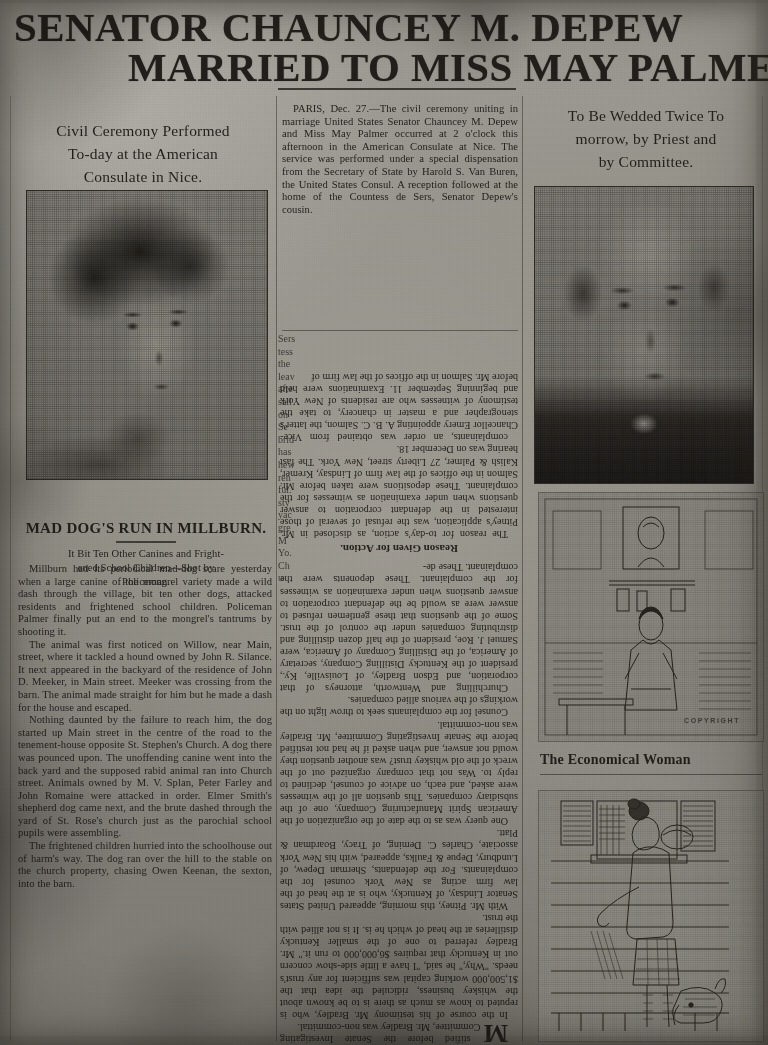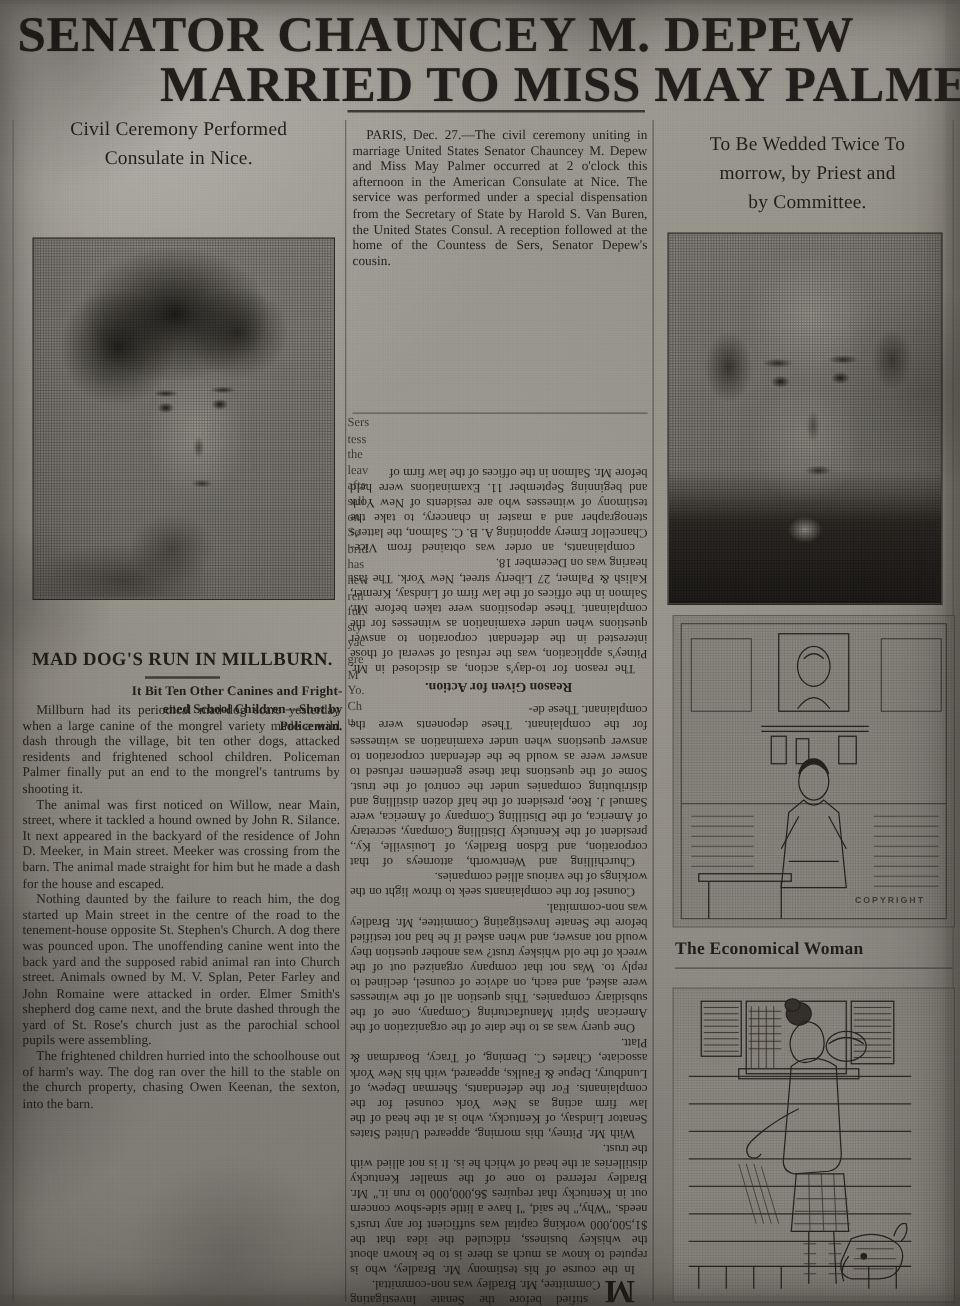--- a/index.html
+++ b/index.html
@@ -217,7 +217,7 @@
 <div class="vrule" style="left:10px;top:96px;height:945px;opacity:.35;"></div>
 <div class="vrule" style="left:762px;top:96px;height:945px;opacity:.3;"></div>
 
-<div class="clip soft" style="left:18px;top:92px;width:250px;">
+<div class="clip soft" style="left:18px;top:119px;width:250px;">
   <div class="deck">Civil  Ceremony  Performed</div>
   <div class="deck">Consulate in Nice.</div>
 </div>

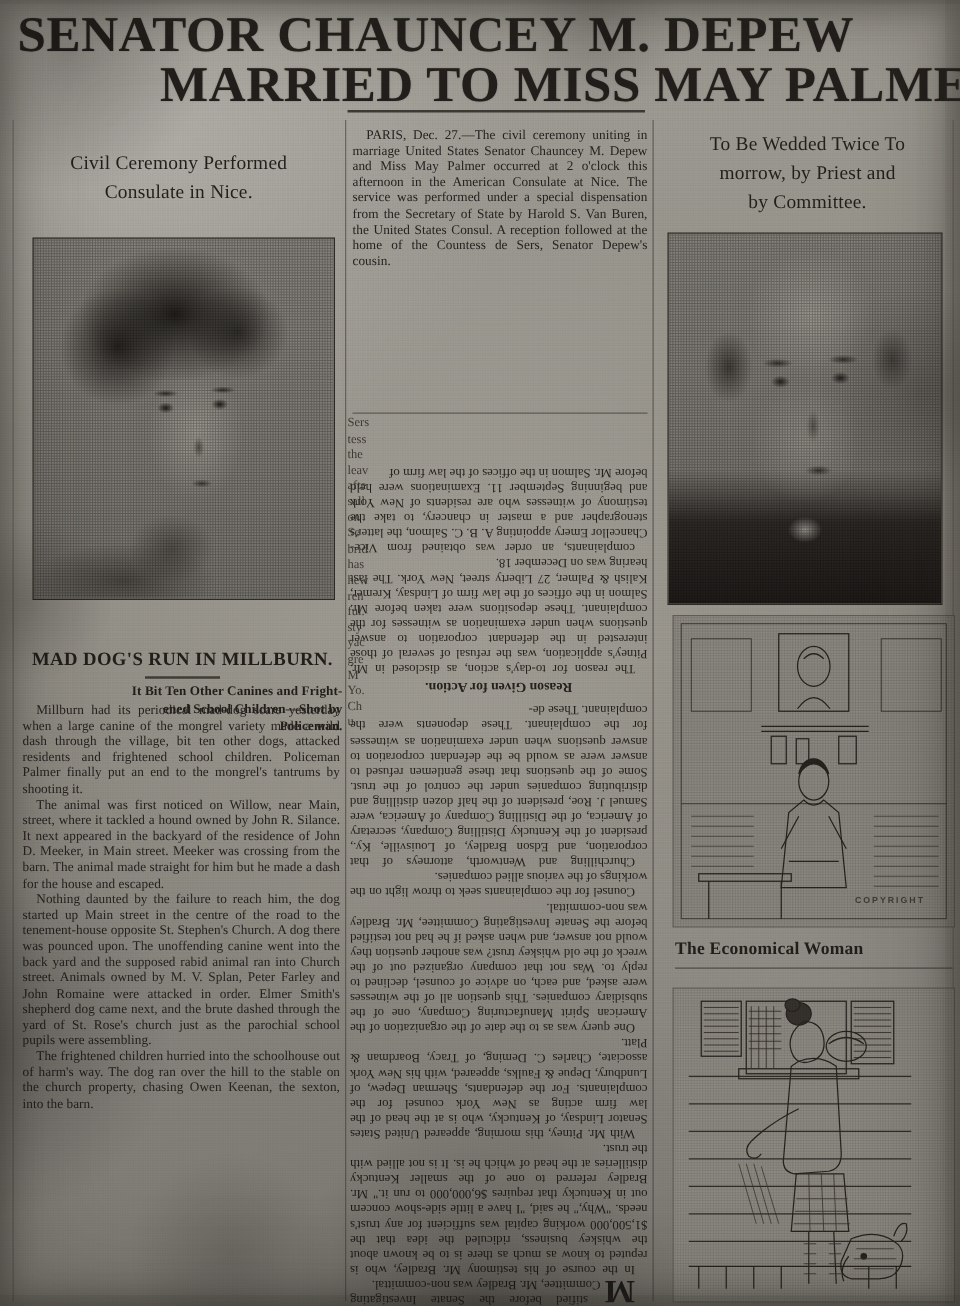--- a/index.html
+++ b/index.html
@@ -219,6 +219,7 @@
 
 <div class="clip soft" style="left:18px;top:119px;width:250px;">
   <div class="deck">Civil  Ceremony  Performed</div>
+  <div class="deck">To-day at the American</div>
   <div class="deck">Consulate in Nice.</div>
 </div>
 

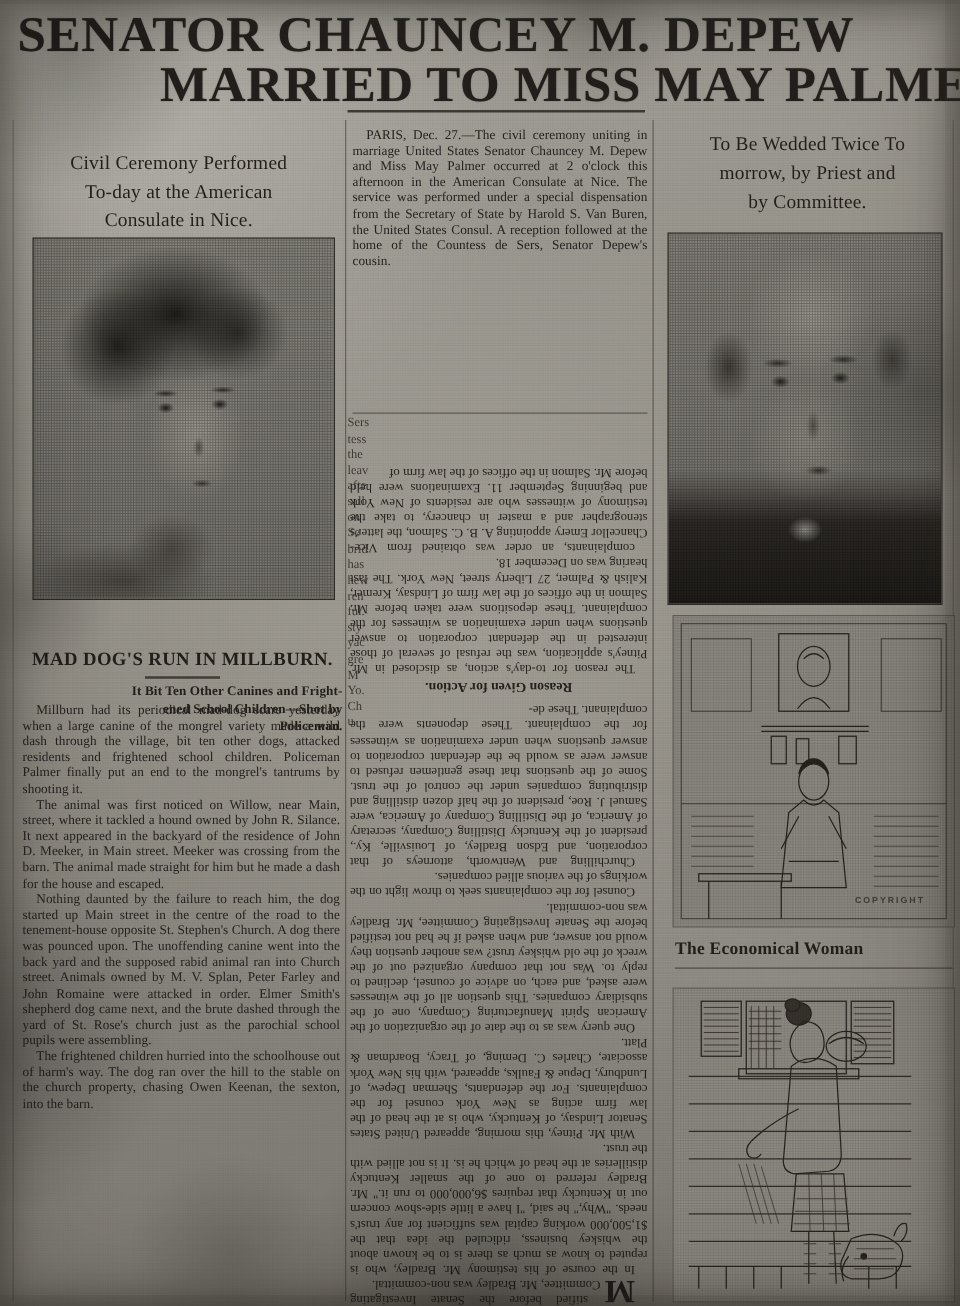--- a/index.html
+++ b/index.html
@@ -86,7 +86,7 @@
     font-size:15px;letter-spacing:.3px;font-family:"Liberation Serif", serif;
   }
   .subhead-sub{
-    text-align:right;font-weight:700;color:#221e1a;
+    text-align:center;font-weight:400;color:#221e1a;
     font-size:10.5px;line-height:14px;letter-spacing:.1px;
     font-family:"Liberation Serif", serif;
   }

